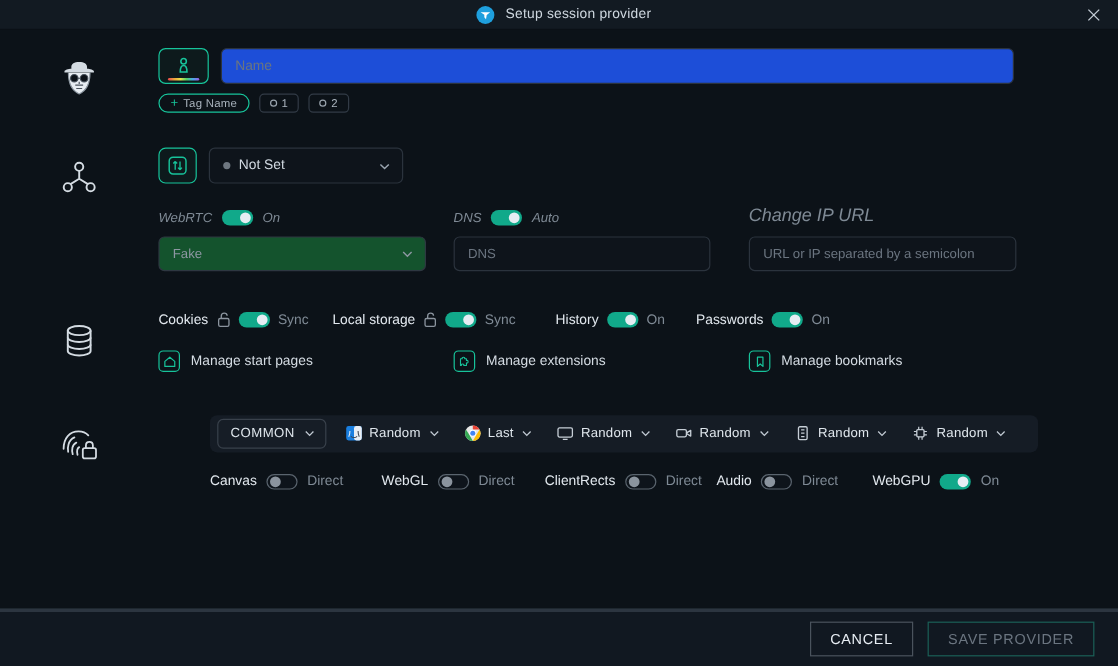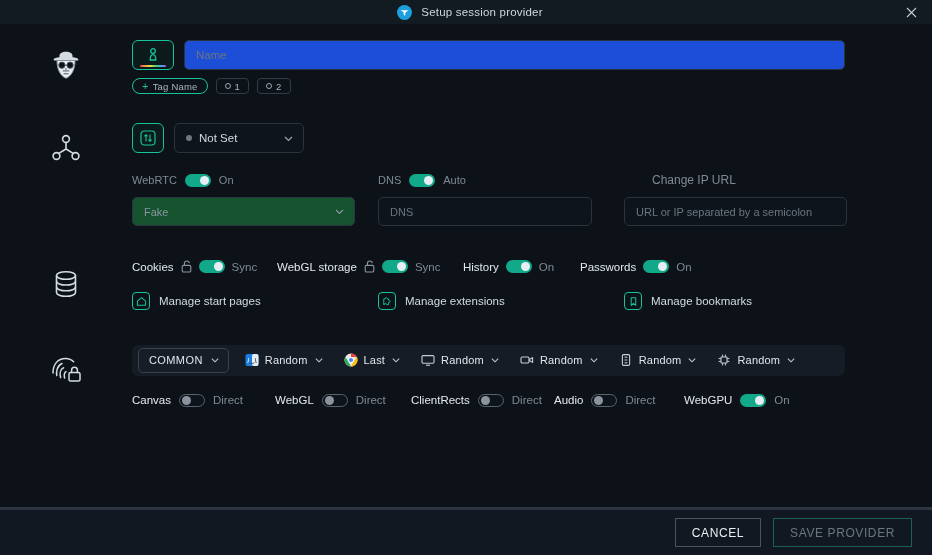--- a/index.html
+++ b/index.html
@@ -121,7 +121,7 @@
     color: #17c39a;
   }
   .select {
-    height: 30px; width: 130px;
+    height: 30px; width: 162px;
     background: #0e141b;
     border: 1px solid #2b333d;
     border-radius: 5px;

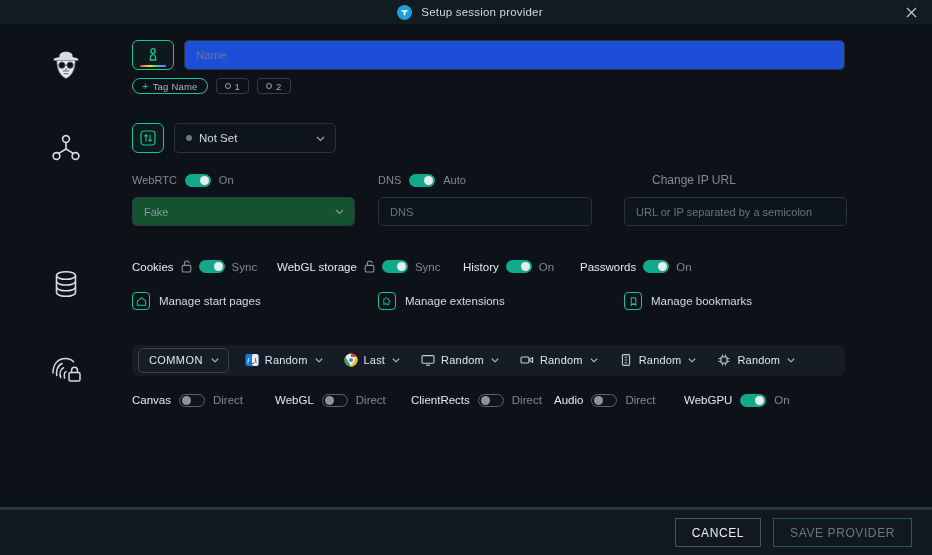--- a/index.html
+++ b/index.html
@@ -136,7 +136,7 @@
 
   .trio { display: flex; margin-top: 19px; }
   .trio-col { width: 246px; flex: 0 0 246px; }
-  .toggle-line { display: flex; align-items: center; gap: 8px; height: 16px; }
+  .toggle-line { display: flex; align-items: flex-end; gap: 8px; height: 16px; font-style: italic; }
   .tl-label { font-size: 11px; color: #7f8a95; }
   .tl-state { font-size: 11px; color: #7f8a95; }
   .section-label { font-size: 12px; color: #7f8a95; margin-left: 28px; }

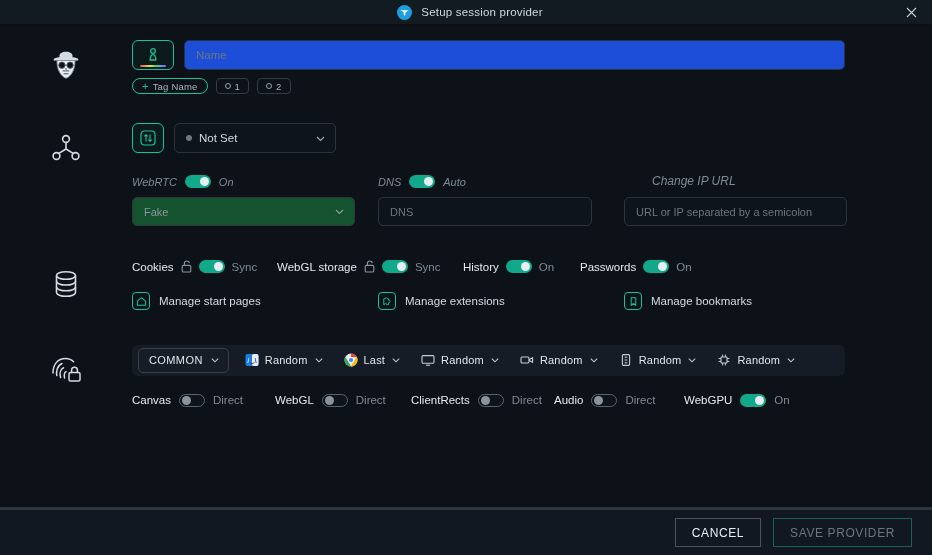--- a/index.html
+++ b/index.html
@@ -139,7 +139,7 @@
   .toggle-line { display: flex; align-items: flex-end; gap: 8px; height: 16px; font-style: italic; }
   .tl-label { font-size: 11px; color: #7f8a95; }
   .tl-state { font-size: 11px; color: #7f8a95; }
-  .section-label { font-size: 12px; color: #7f8a95; margin-left: 28px; }
+  .section-label { font-size: 15px; color: #7f8a95; }
 
   .switch {
     width: 26px; height: 13px; border-radius: 8px;

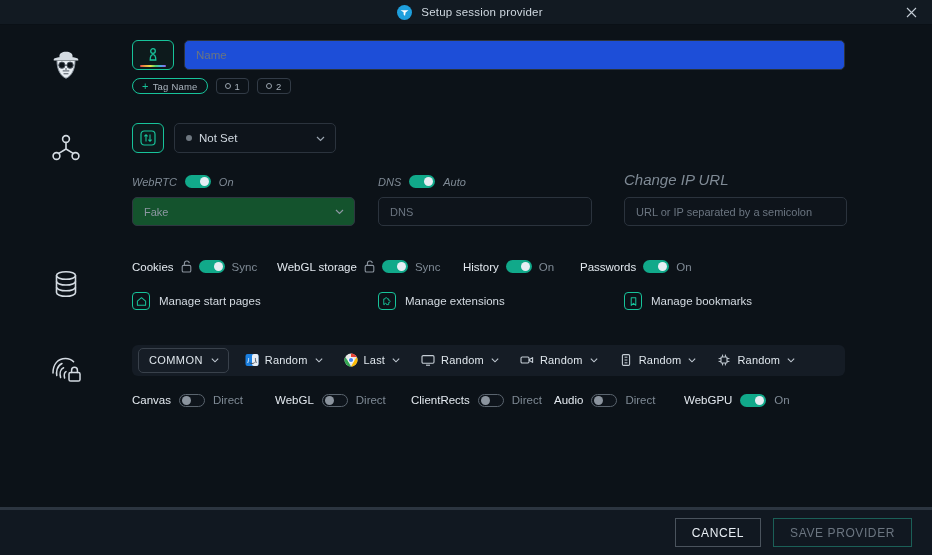--- a/index.html
+++ b/index.html
@@ -418,7 +418,7 @@
           <span class="st">Sync</span>
         </span>
         <span class="stor-item" style="width:186px">
-          <span class="nm">WebGL storage</span>
+          <span class="nm">Local storage</span>
           <span class="lock">
             <svg width="11" height="13" viewBox="0 0 11 13">
               <rect x="1.2" y="5.4" width="8.6" height="6.6" rx="1.3" fill="none" stroke="#8b949e" stroke-width="1.1"></rect>

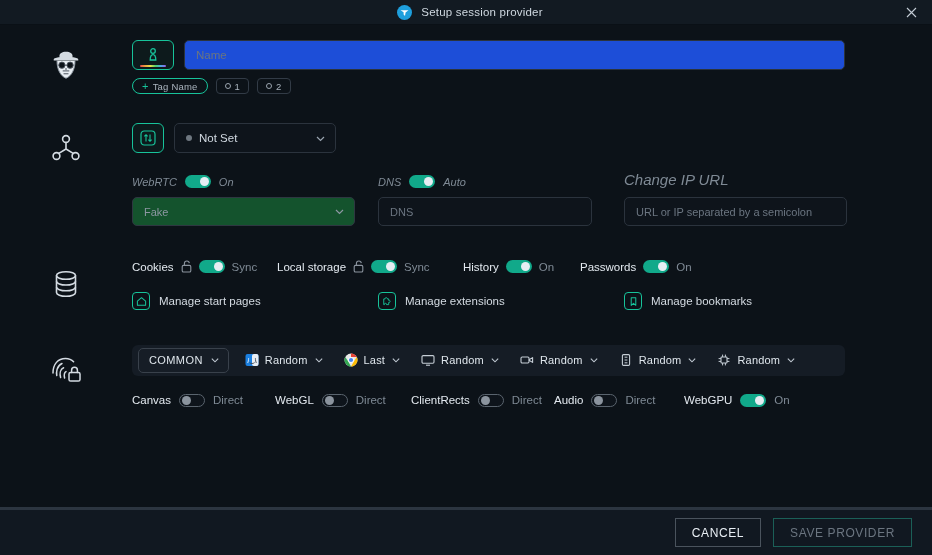--- a/index.html
+++ b/index.html
@@ -197,7 +197,7 @@
   .manage-btn .txt { font-size: 11.5px; color: #d4dbe2; }
 
   
-  .sec4 { padding-top: 34px; }
+  .sec4 { padding-top: 34px; gap: 43px; }
   .fp-bar {
     background: #151c25;
     border-radius: 6px;

